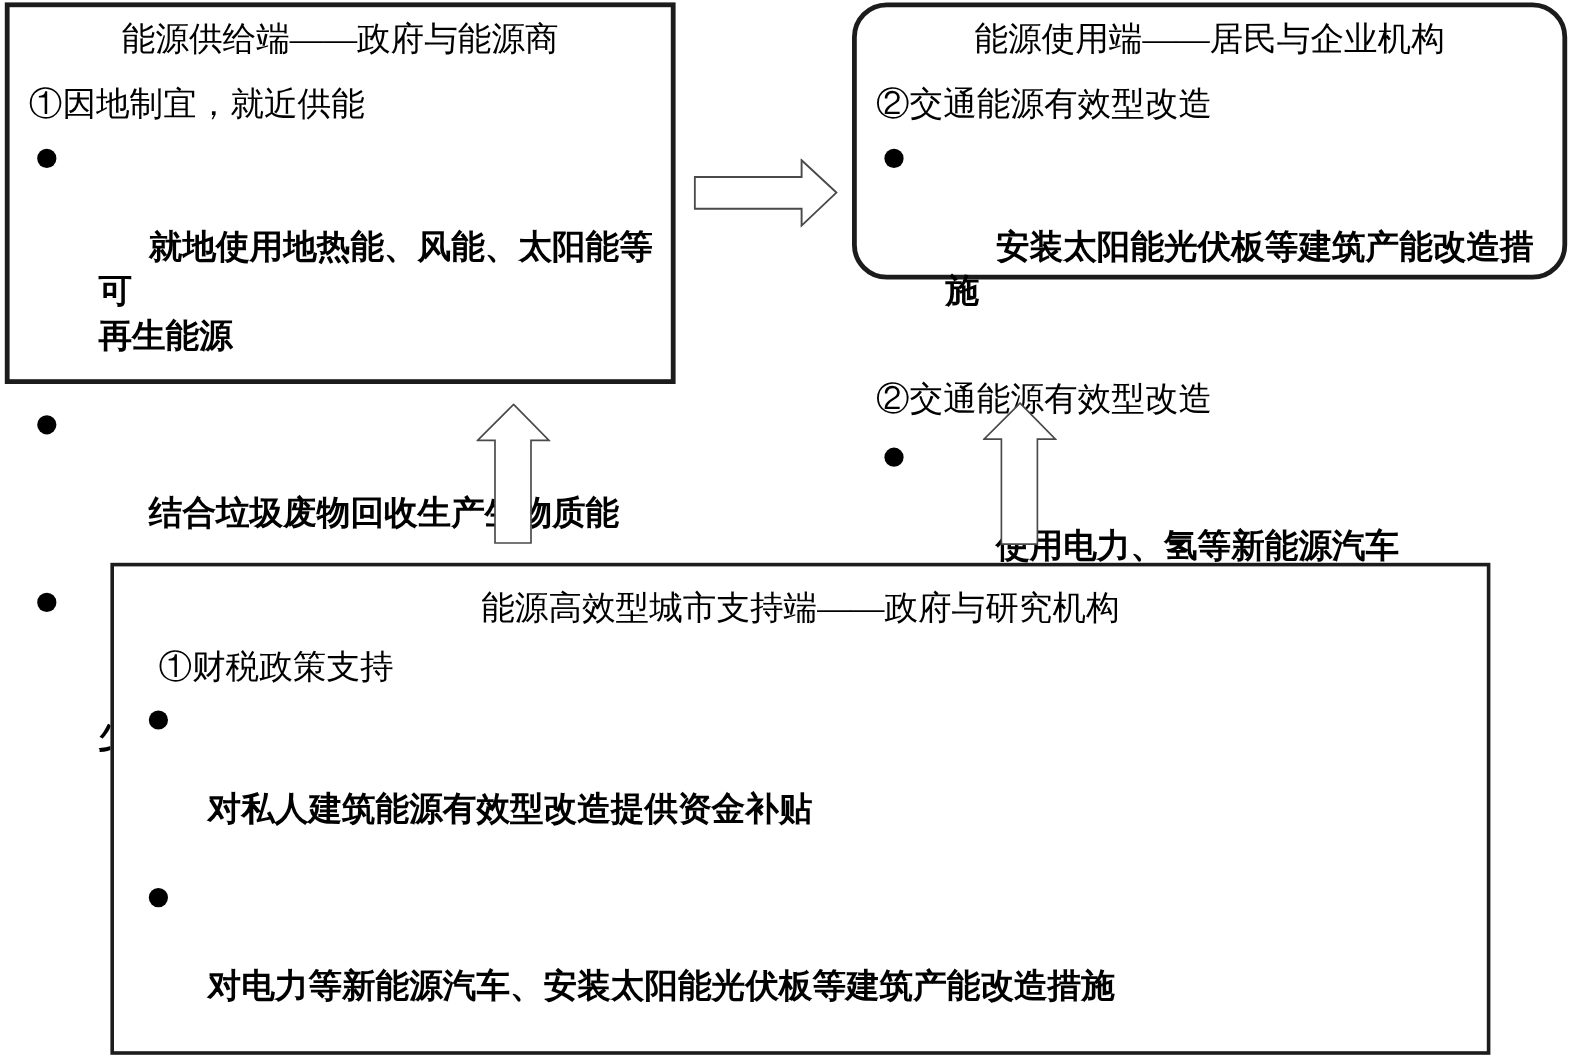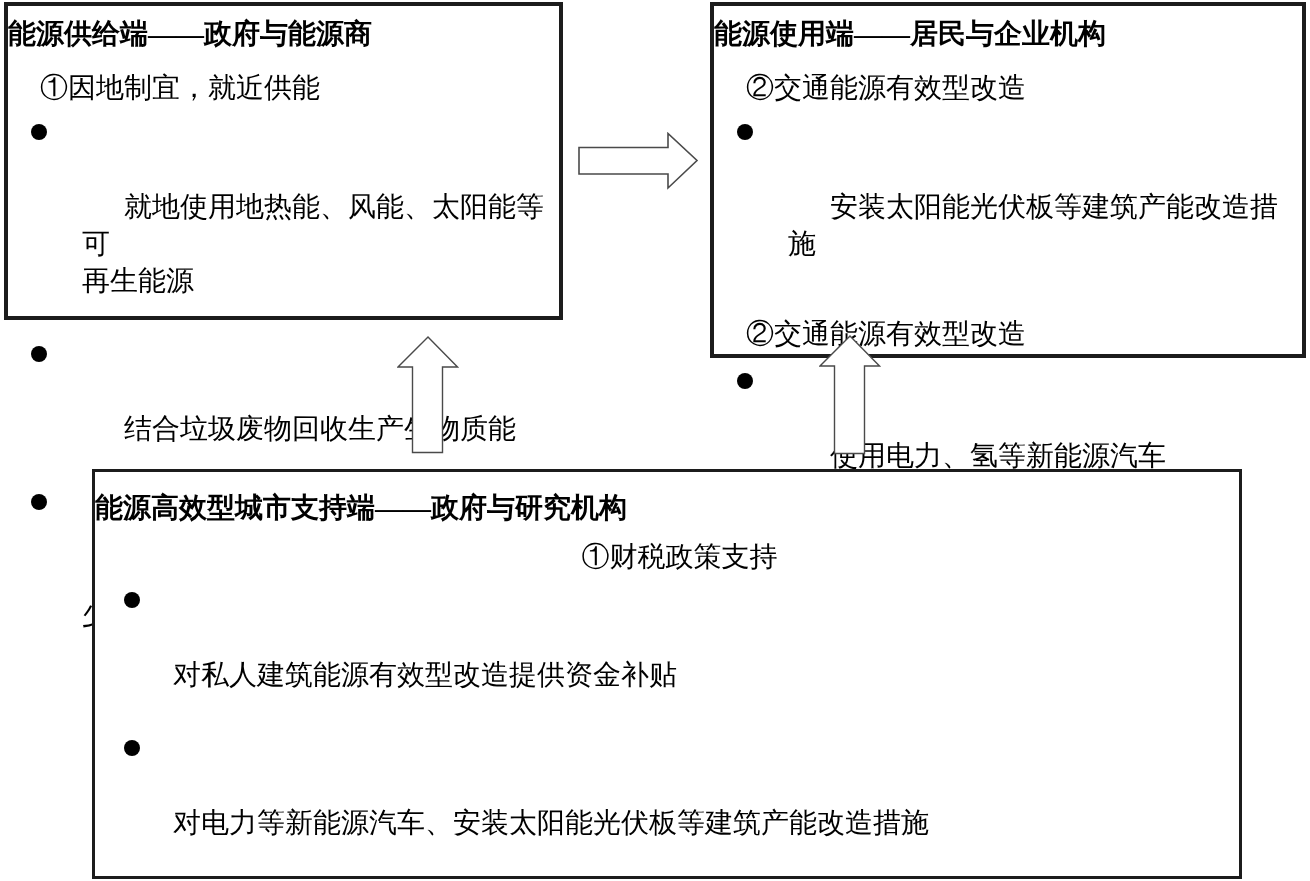--- a/index.html
+++ b/index.html
@@ -26,11 +26,11 @@
   #support-box{ left: 92px;  top: 469px; width: 1150px; height: 410px; border-width: 3px; }
 
   .box-title {
+    text-align: center;
     font-size: 28px;
     line-height: 37px;
     margin-top: 9px;
     white-space: nowrap;
-    font-weight: bold;
   }
   #support-box .box-title { margin-top: 17px; }
 

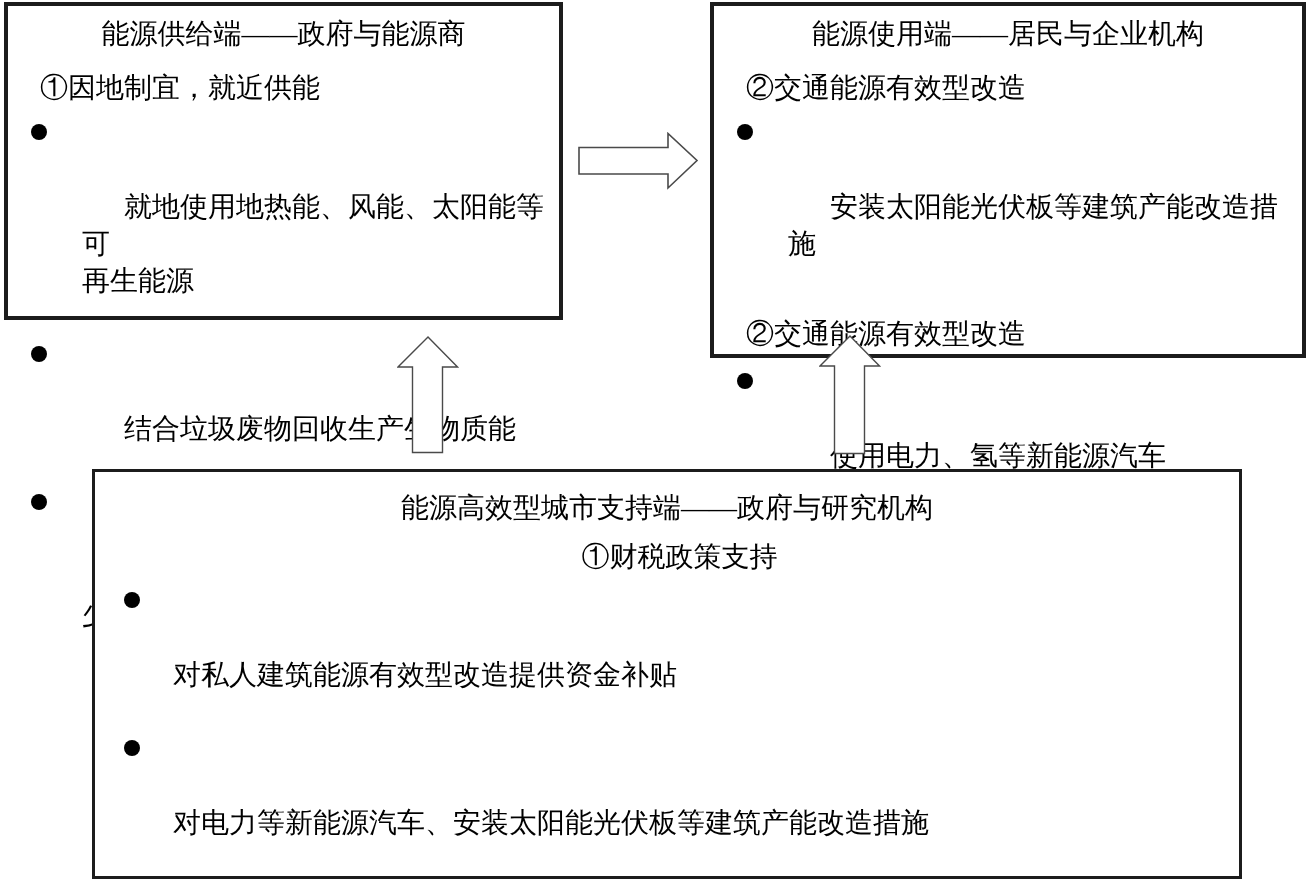--- a/index.html
+++ b/index.html
@@ -22,7 +22,7 @@
     border: 4px solid #1c1c1c;
   }
   #supply-box { left: 4px;   top: 2px;   width: 559px;  height: 318px; }
-  #usage-box  { left: 710px; top: 2px;   width: 596px;  height: 356px; }
+  #usage-box  { left: 710px; top: 2px;   width: 596px;  height: 231px; border-radius: 29px; }
   #support-box{ left: 92px;  top: 469px; width: 1150px; height: 410px; border-width: 3px; }
 
   .box-title {

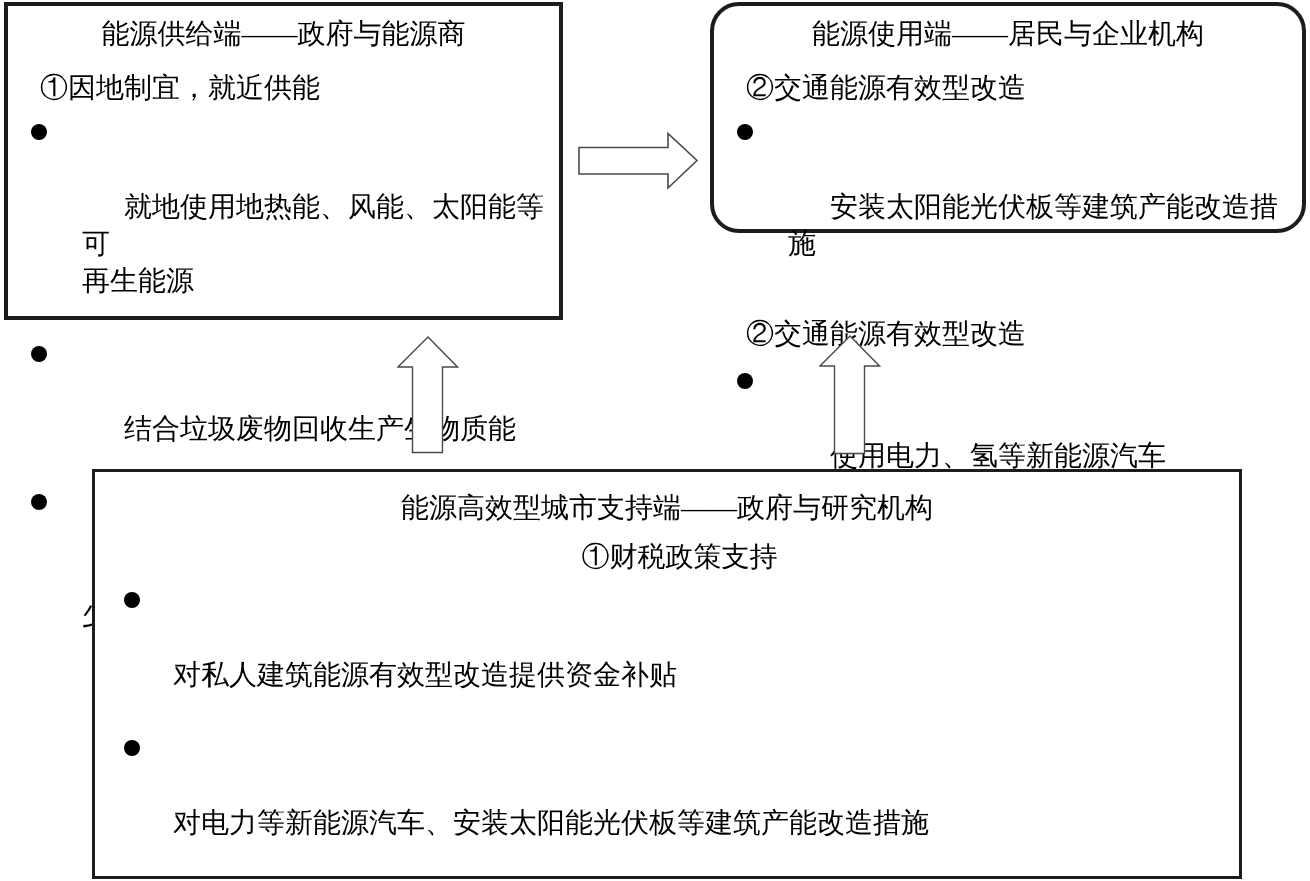--- a/index.html
+++ b/index.html
@@ -37,7 +37,7 @@
   .section-header {
     font-size: 28px;
     line-height: 37px;
-    padding-left: 32px;
+    padding-left: 16px;
     margin-top: 17px;
   }
   #support-box .section-header { padding-left: 25px; margin-top: 12px; text-align: center; }

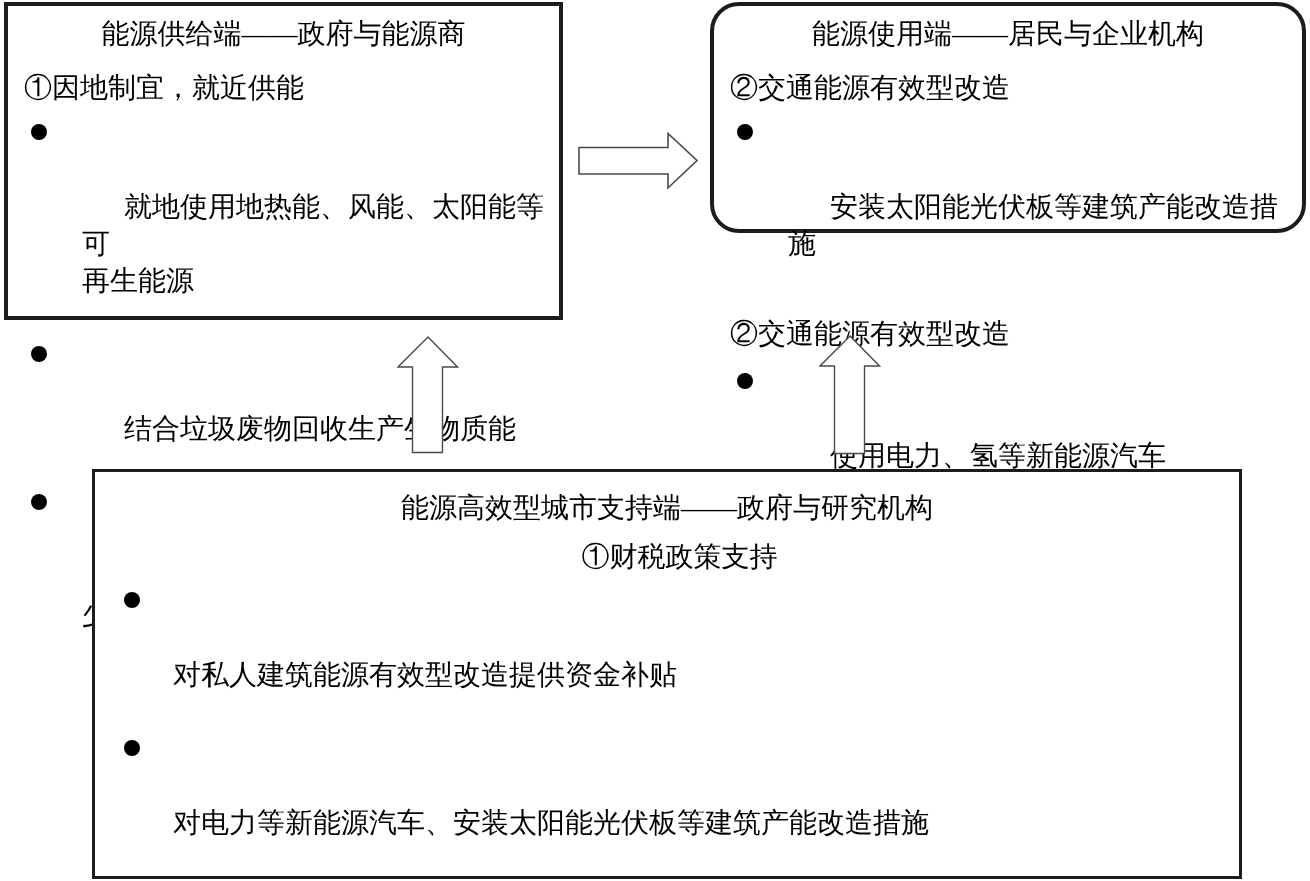--- a/index.html
+++ b/index.html
@@ -57,6 +57,7 @@
     line-height: 37px;
     padding-left: 74px;
     white-space: pre-wrap;
+    font-weight: bold;
   }
   #support-box li.bullet { padding-left: 36px; }
 

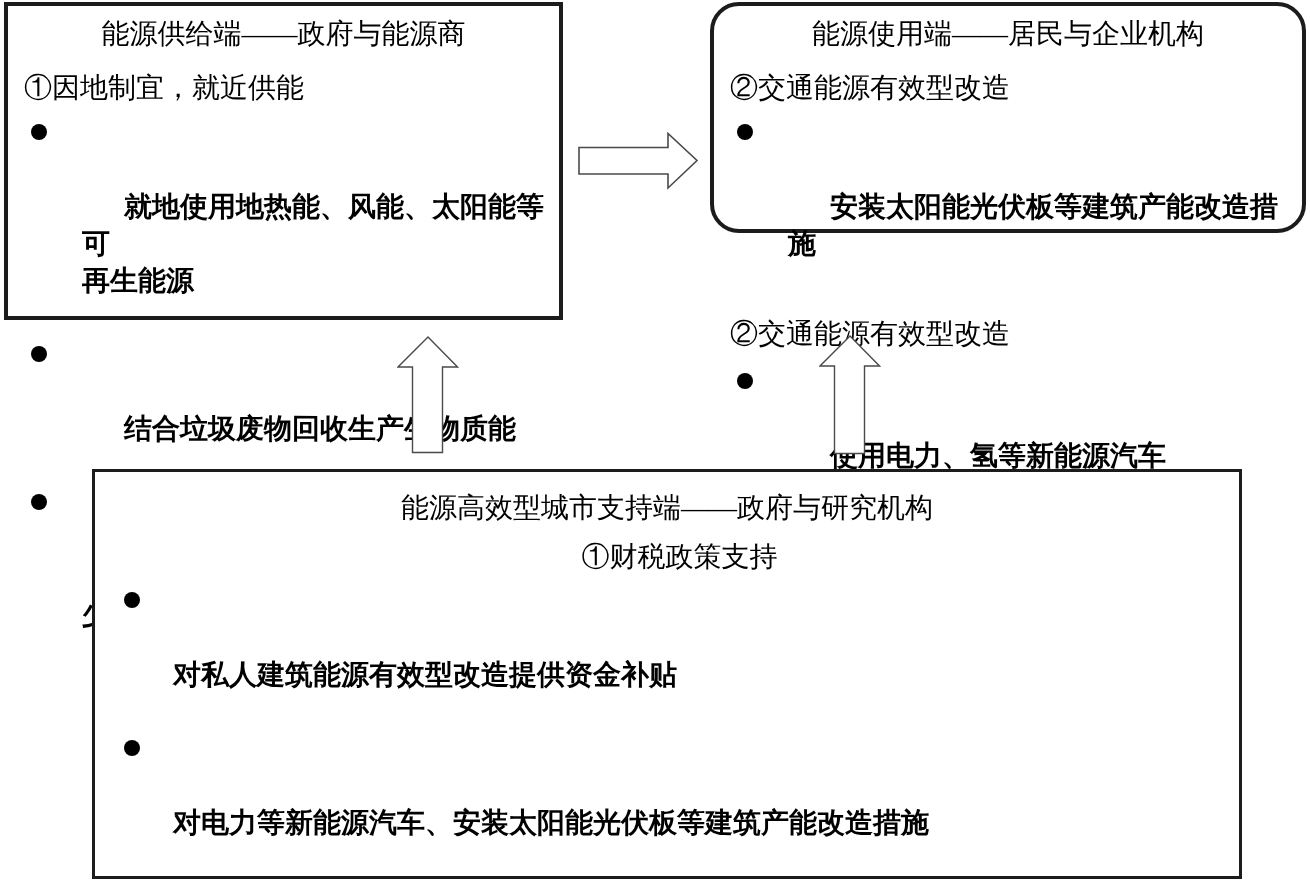--- a/index.html
+++ b/index.html
@@ -40,7 +40,7 @@
     padding-left: 16px;
     margin-top: 17px;
   }
-  #support-box .section-header { padding-left: 25px; margin-top: 12px; text-align: center; }
+  #support-box .section-header { padding-left: 37px; margin-top: 12px; }
   #usage-box .section-header.sec2 { margin-top: 16px; }
 
   ul.bullets {

